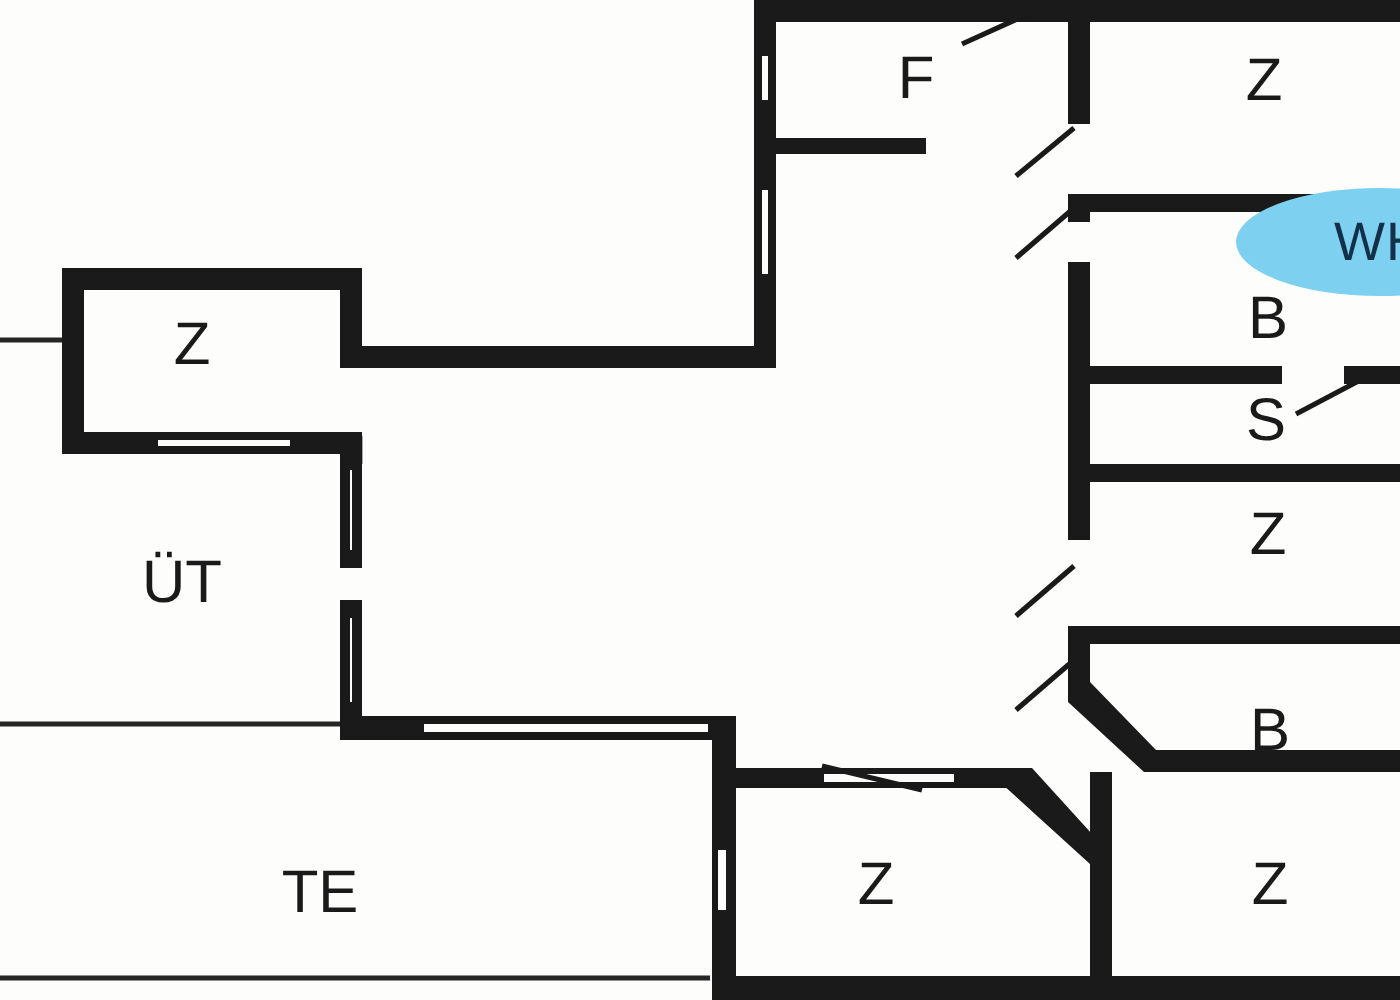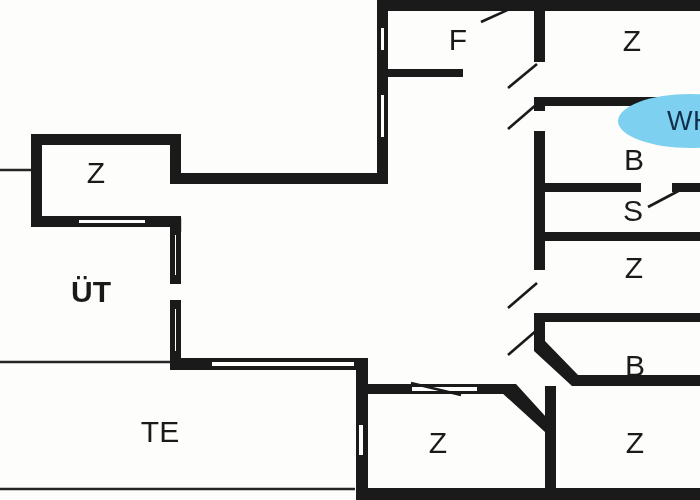--- a/index.html
+++ b/index.html
@@ -151,7 +151,7 @@
   <div class="wh-badge" style="left:690px; top:121px; width:144px; height:54px; background:#7ed0f0;">WH</div>
 
   <div class="room-label big" style="left:96px;  top:173px;">Z</div>
-  <div class="room-label big" style="left:91px;  top:292px;font-weight:bold;">ÜT</div>
+  <div class="room-label big" style="left:91px;  top:292px;">ÜT</div>
   <div class="room-label big" style="left:160px; top:432px;">TE</div>
   <div class="room-label big" style="left:458px; top:40px;">F</div>
   <div class="room-label big" style="left:438px; top:443px;">Z</div>

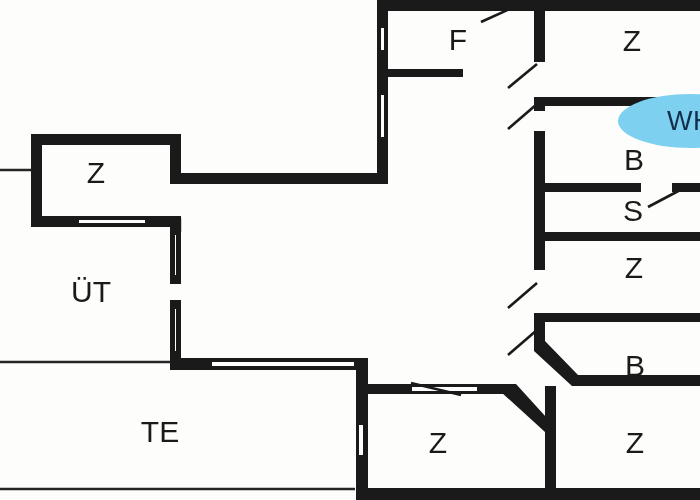--- a/index.html
+++ b/index.html
@@ -152,7 +152,7 @@
 
   <div class="room-label big" style="left:96px;  top:173px;">Z</div>
   <div class="room-label big" style="left:91px;  top:292px;">ÜT</div>
-  <div class="room-label big" style="left:160px; top:432px;">TE</div>
+  <div class="room-label big" style="left:160px; top:447px;">TE</div>
   <div class="room-label big" style="left:458px; top:40px;">F</div>
   <div class="room-label big" style="left:438px; top:443px;">Z</div>
   <div class="room-label big" style="left:632px; top:41px;">Z</div>

